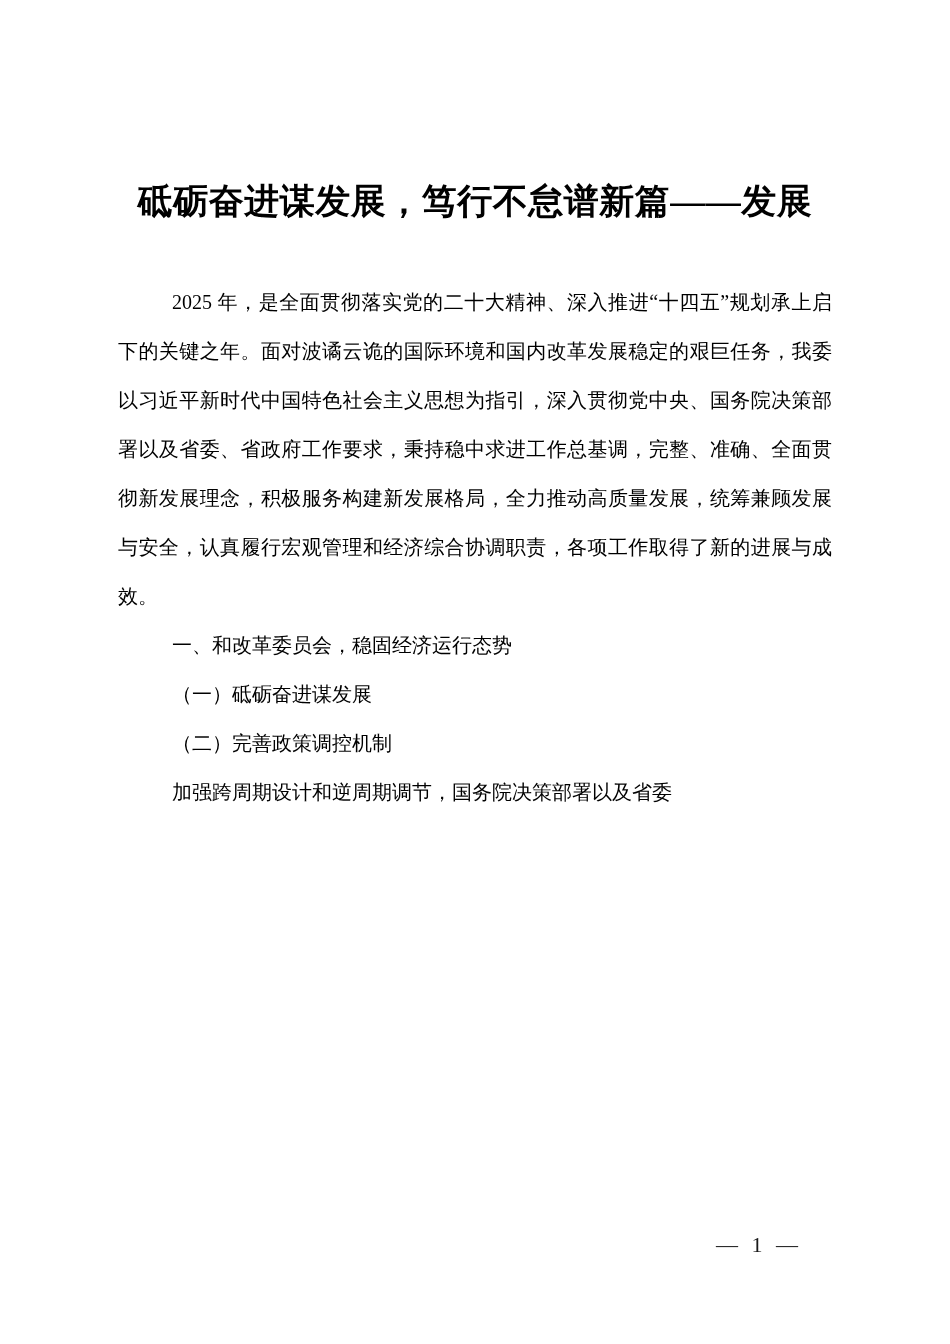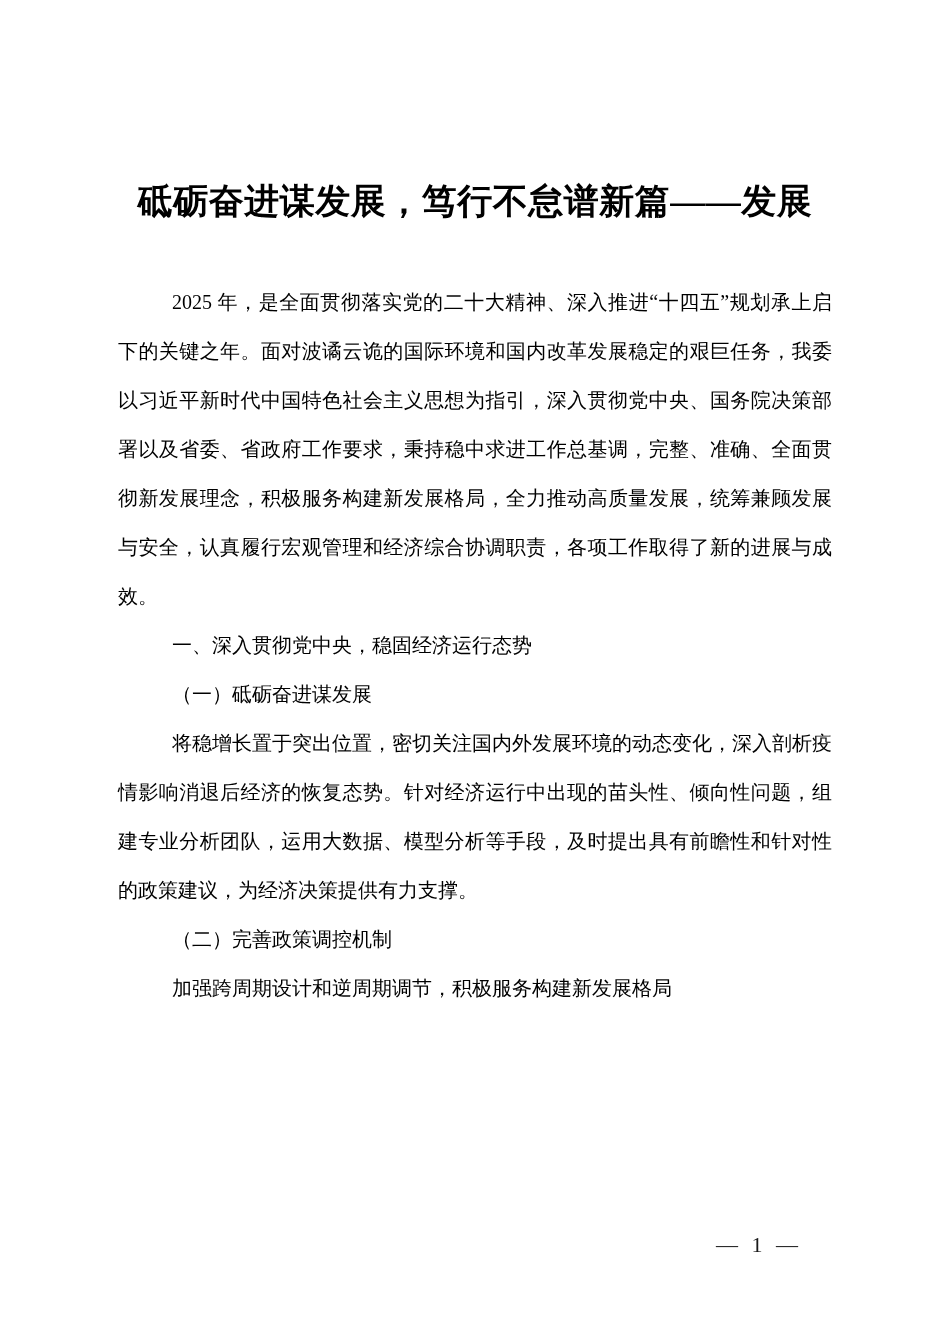--- a/index.html
+++ b/index.html
@@ -69,7 +69,7 @@
     </div>
     <div class="doc-body">
         <p class="para">2025 年，是全面贯彻落实党的二十大精神、深入推进“十四五”规划承上启下的关键之年。面对波谲云诡的国际环境和国内改革发展稳定的艰巨任务，我委以习近平新时代中国特色社会主义思想为指引，深入贯彻党中央、国务院决策部署以及省委、省政府工作要求，秉持稳中求进工作总基调，完整、准确、全面贯彻新发展理念，积极服务构建新发展格局，全力推动高质量发展，统筹兼顾发展与安全，认真履行宏观管理和经济综合协调职责，各项工作取得了新的进展与成效。</p>
-        <p class="heading1">一、深入贯彻党中央，稳固经济运行态势</p>
+        <p class="heading1">一、和改革委员会，稳固经济运行态势</p>
         <p class="heading2">（一）砥砺奋进谋发展</p>
         <p class="para">将稳增长置于突出位置，密切关注国内外发展环境的动态变化，深入剖析疫情影响消退后经济的恢复态势。针对经济运行中出现的苗头性、倾向性问题，组建专业分析团队，运用大数据、模型分析等手段，及时提出具有前瞻性和针对性的政策建议，为经济决策提供有力支撑。</p>
         <p class="heading2">（二）完善政策调控机制</p>

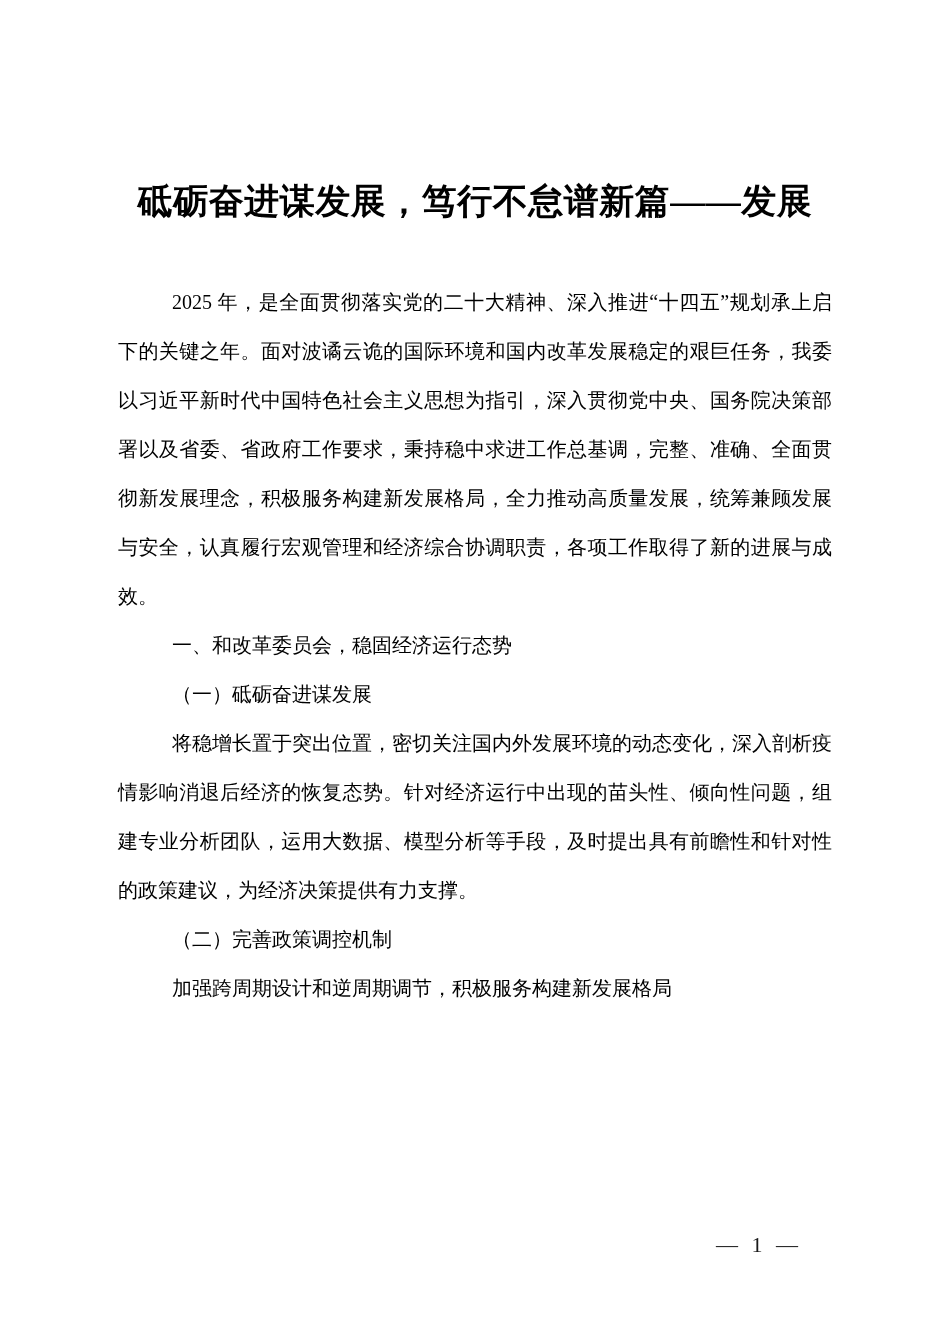--- a/index.html
+++ b/index.html
@@ -71,7 +71,6 @@
         <p class="para">2025 年，是全面贯彻落实党的二十大精神、深入推进“十四五”规划承上启下的关键之年。面对波谲云诡的国际环境和国内改革发展稳定的艰巨任务，我委以习近平新时代中国特色社会主义思想为指引，深入贯彻党中央、国务院决策部署以及省委、省政府工作要求，秉持稳中求进工作总基调，完整、准确、全面贯彻新发展理念，积极服务构建新发展格局，全力推动高质量发展，统筹兼顾发展与安全，认真履行宏观管理和经济综合协调职责，各项工作取得了新的进展与成效。</p>
         <p class="heading1">一、和改革委员会，稳固经济运行态势</p>
         <p class="heading2">（一）砥砺奋进谋发展</p>
-        <p class="para">将稳增长置于突出位置，密切关注国内外发展环境的动态变化，深入剖析疫情影响消退后经济的恢复态势。针对经济运行中出现的苗头性、倾向性问题，组建专业分析团队，运用大数据、模型分析等手段，及时提出具有前瞻性和针对性的政策建议，为经济决策提供有力支撑。</p>
         <p class="heading2">（二）完善政策调控机制</p>
         <p class="para">加强跨周期设计和逆周期调节，积极服务构建新发展格局</p>
       </div>

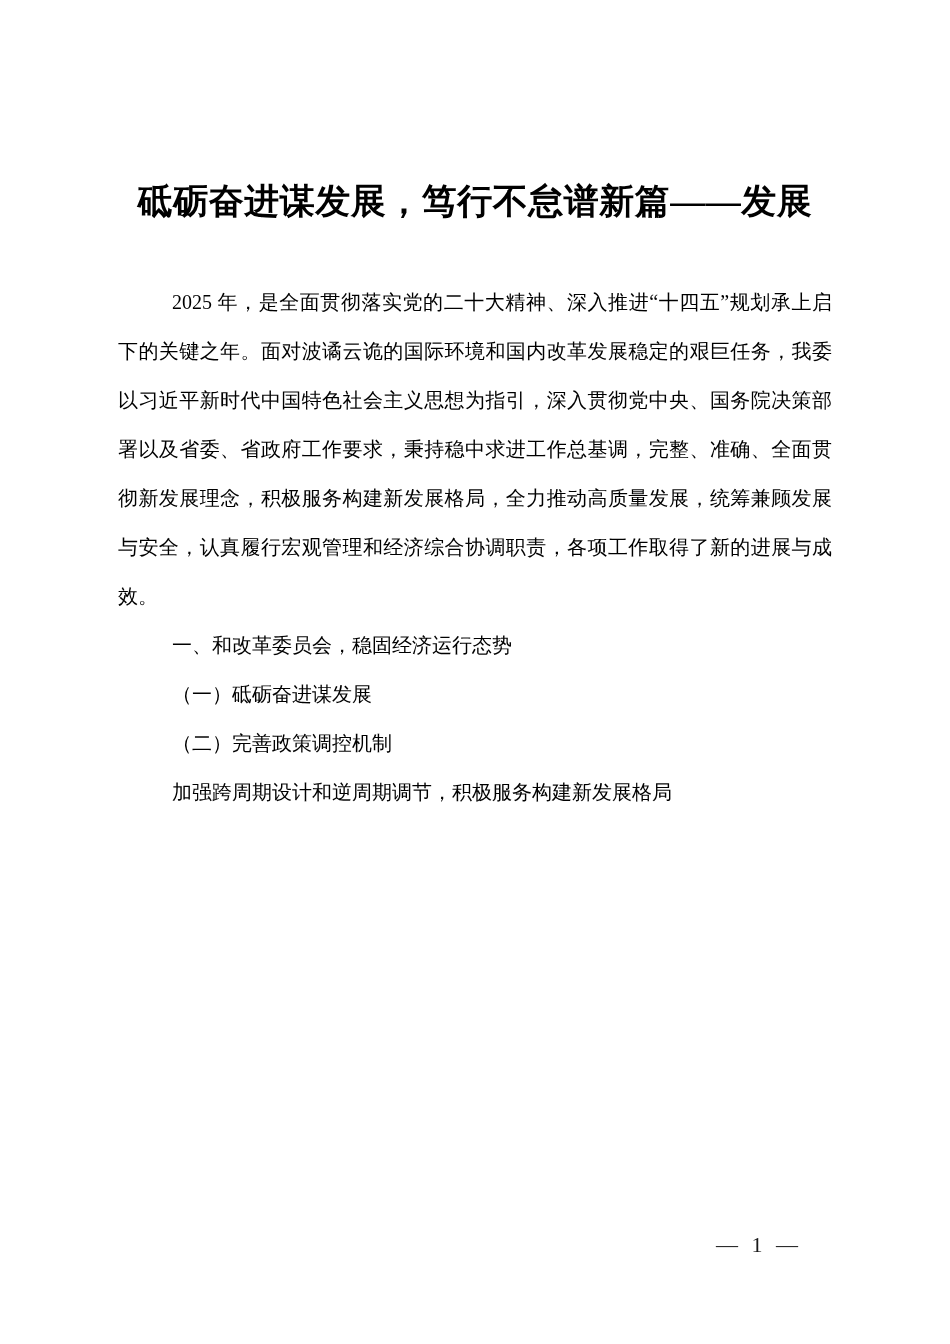--- a/index.html
+++ b/index.html
@@ -72,7 +72,7 @@
         <p class="heading1">一、和改革委员会，稳固经济运行态势</p>
         <p class="heading2">（一）砥砺奋进谋发展</p>
         <p class="heading2">（二）完善政策调控机制</p>
-        <p class="para">加强跨周期设计和逆周期调节，积极服务构建新发展格局</p>
+        <p class="para">加强跨周期设计和逆周期调节，国务院决策部署以及省委</p>
       </div>
   </div>
   <div class="page-footer">— 1 —</div>

